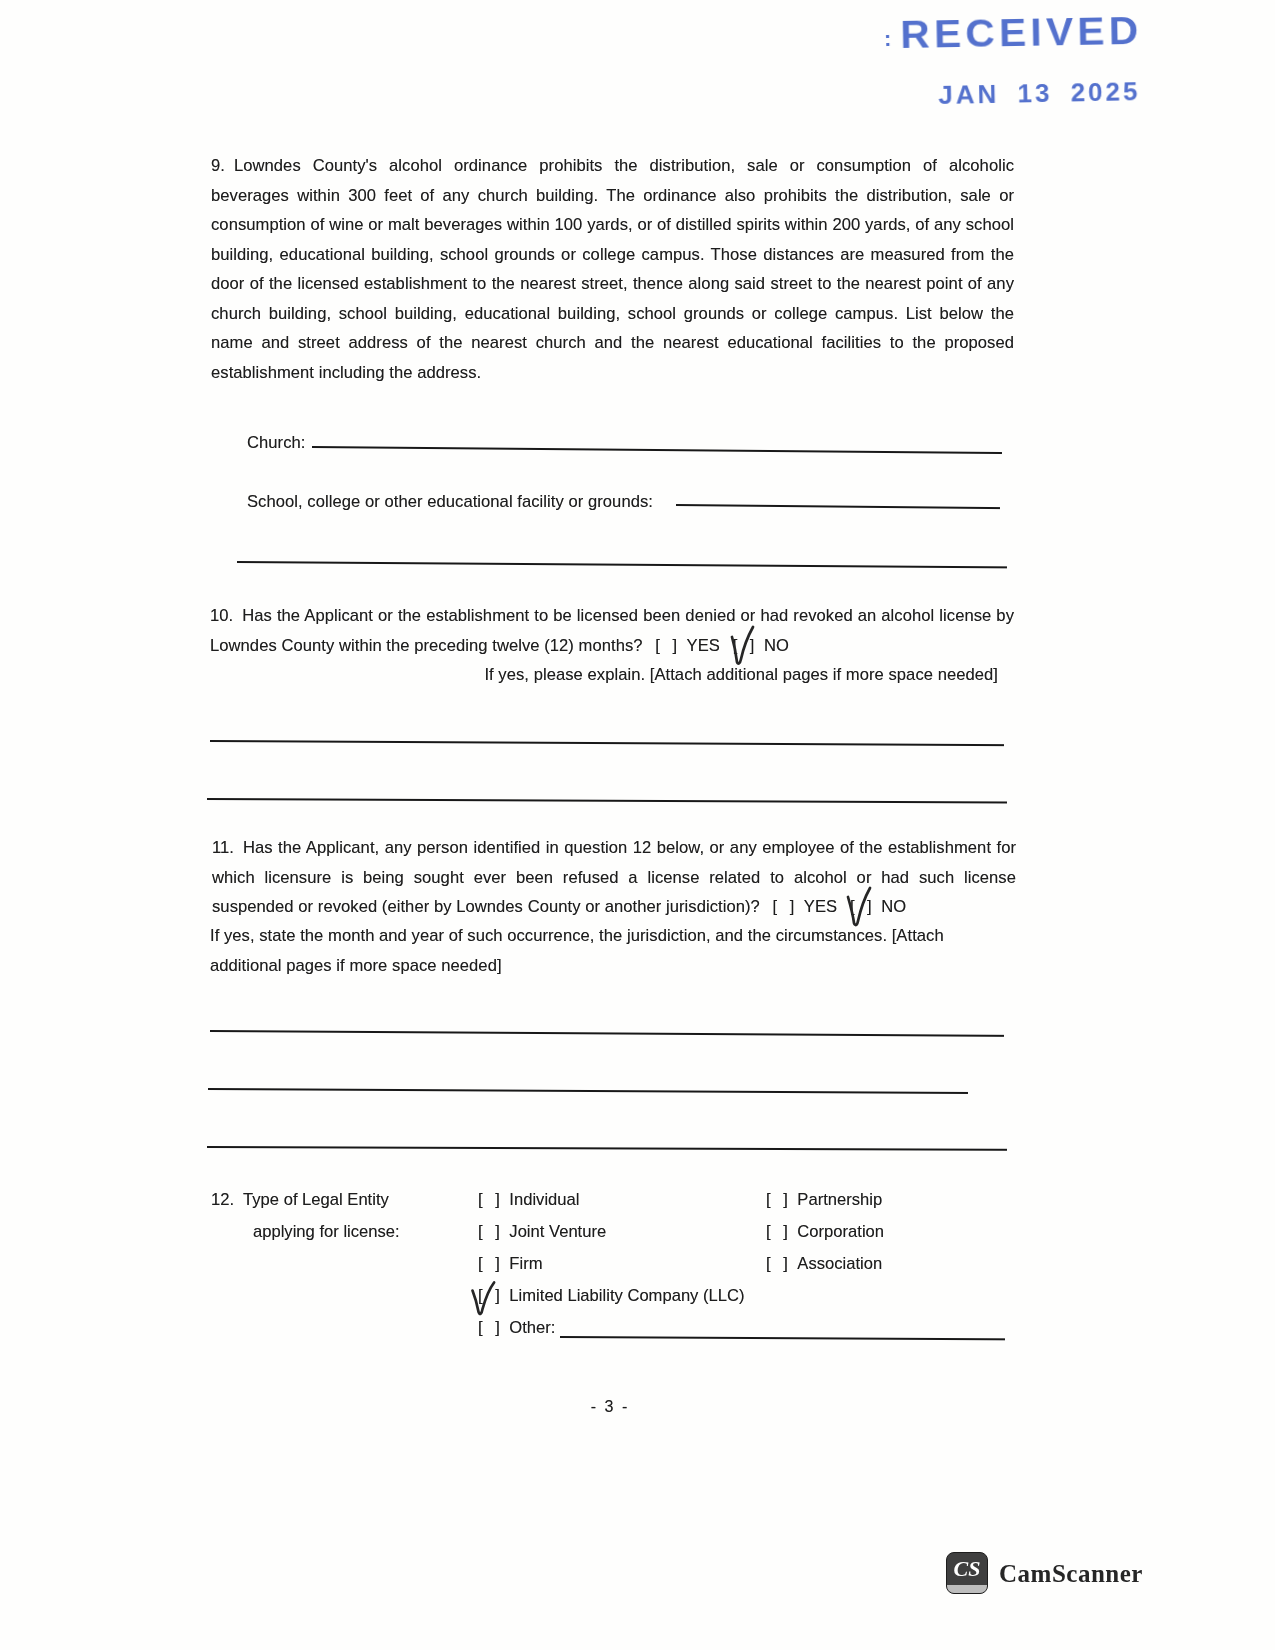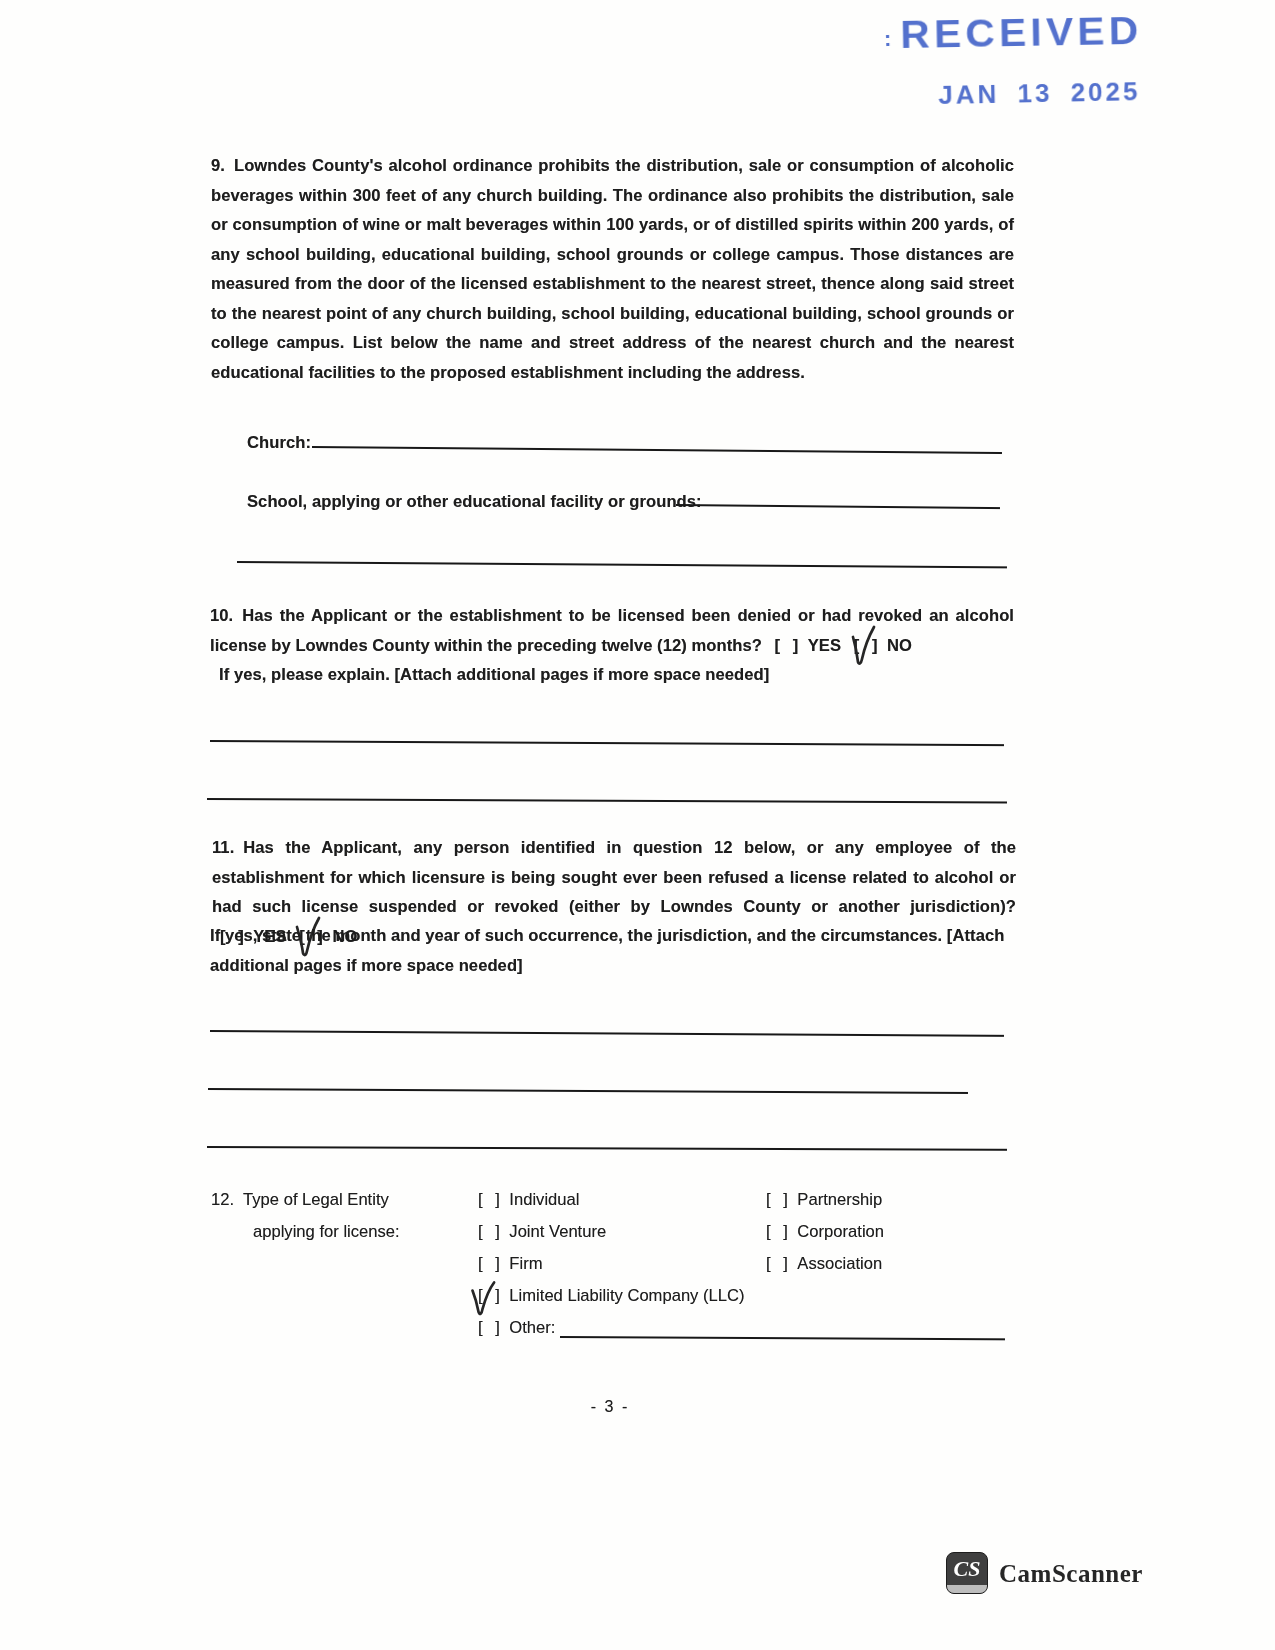--- a/index.html
+++ b/index.html
@@ -49,7 +49,6 @@
     line-height:29.5px;
     text-align:justify;
     letter-spacing:.05px;
-    font-weight:bold;
   }
   .qnum{margin-right:9px;}
   

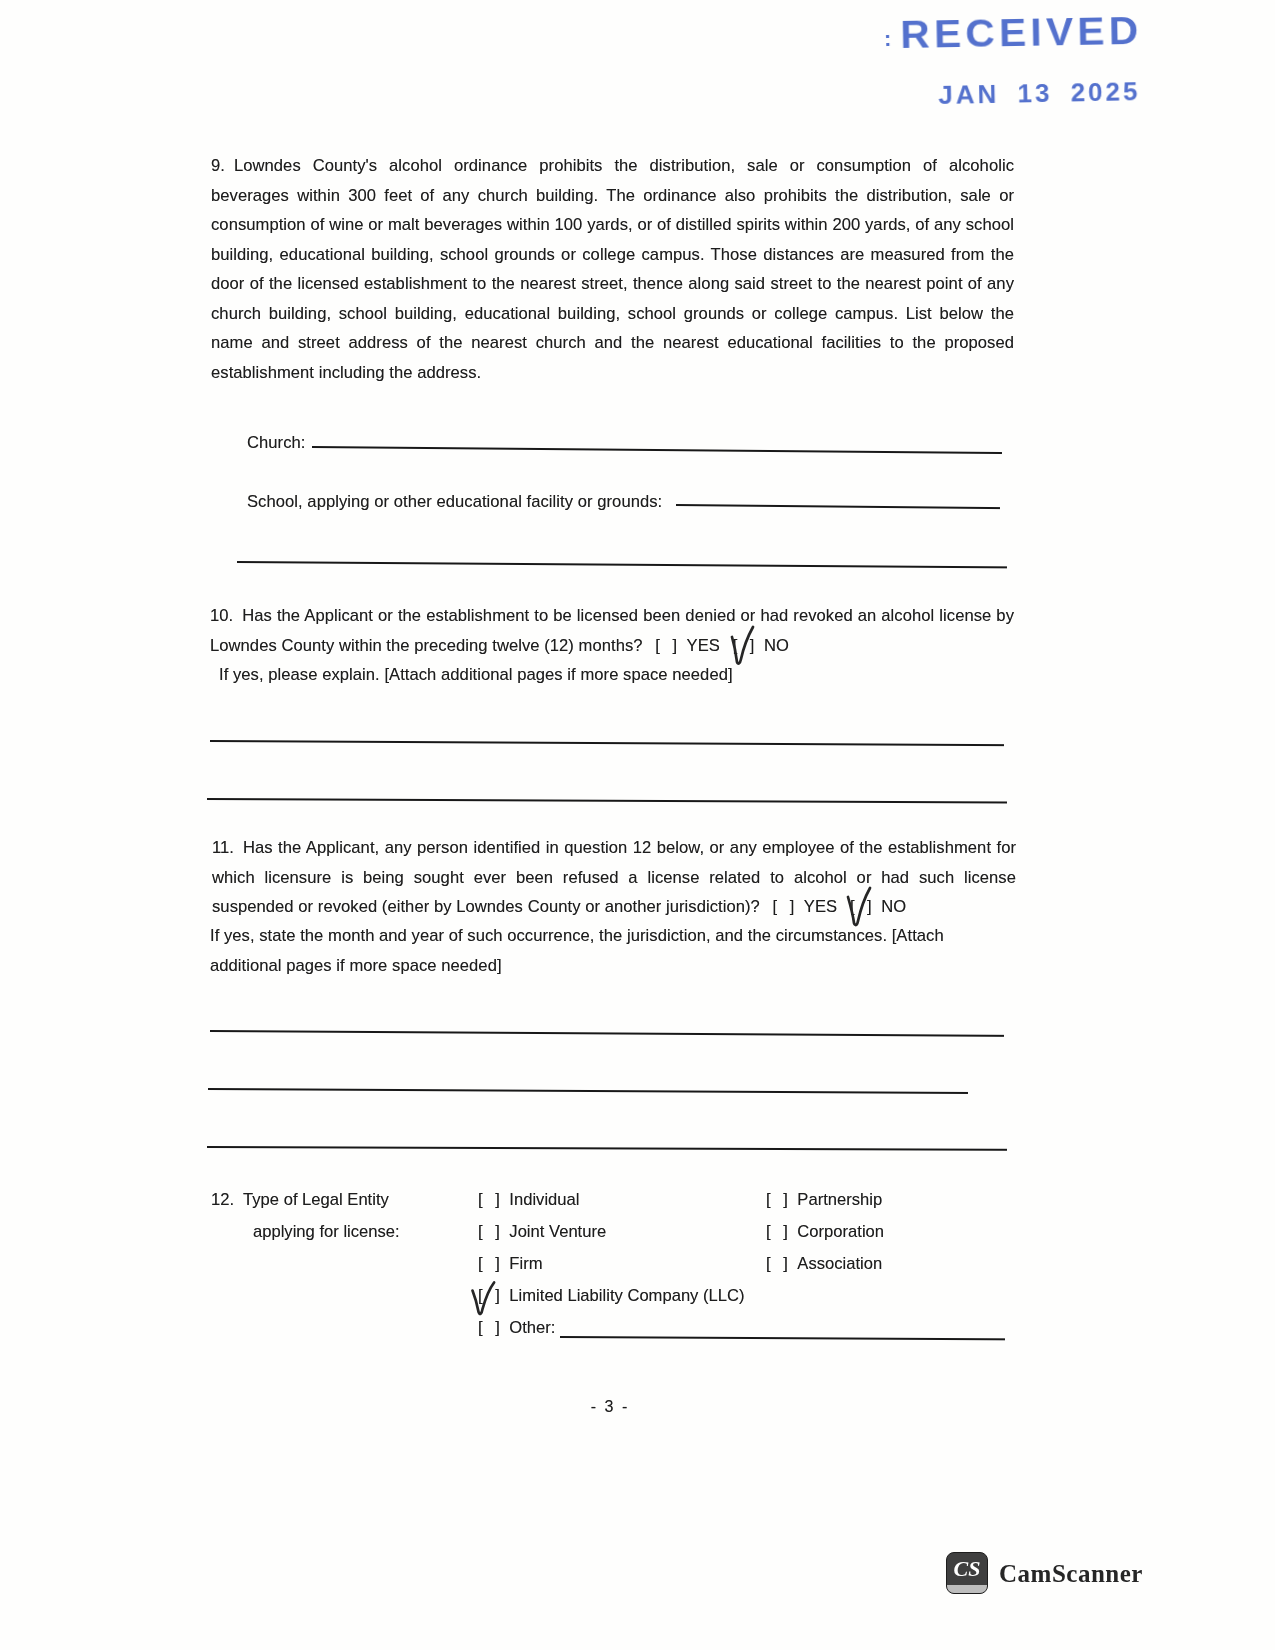--- a/index.html
+++ b/index.html
@@ -135,7 +135,7 @@
   <div class="para ink" style="left:247px;top:428px;width:300px;">Church:</div>
   <div class="wline" style="left:312px;top:446px;width:690px;transform:rotate(.5deg);"></div>
 
-  <div class="para ink" style="left:247px;top:487px;width:500px;">School, applying or other educational facility or grounds:</div>
+  <div class="para ink" style="left:247px;top:487px;width:500px;">School, college or other educational facility or grounds:</div>
   <div class="wline" style="left:676px;top:504px;width:324px;transform:rotate(.55deg);"></div>
 
   <div class="wline" style="left:237px;top:561px;width:770px;transform:rotate(.4deg);"></div>

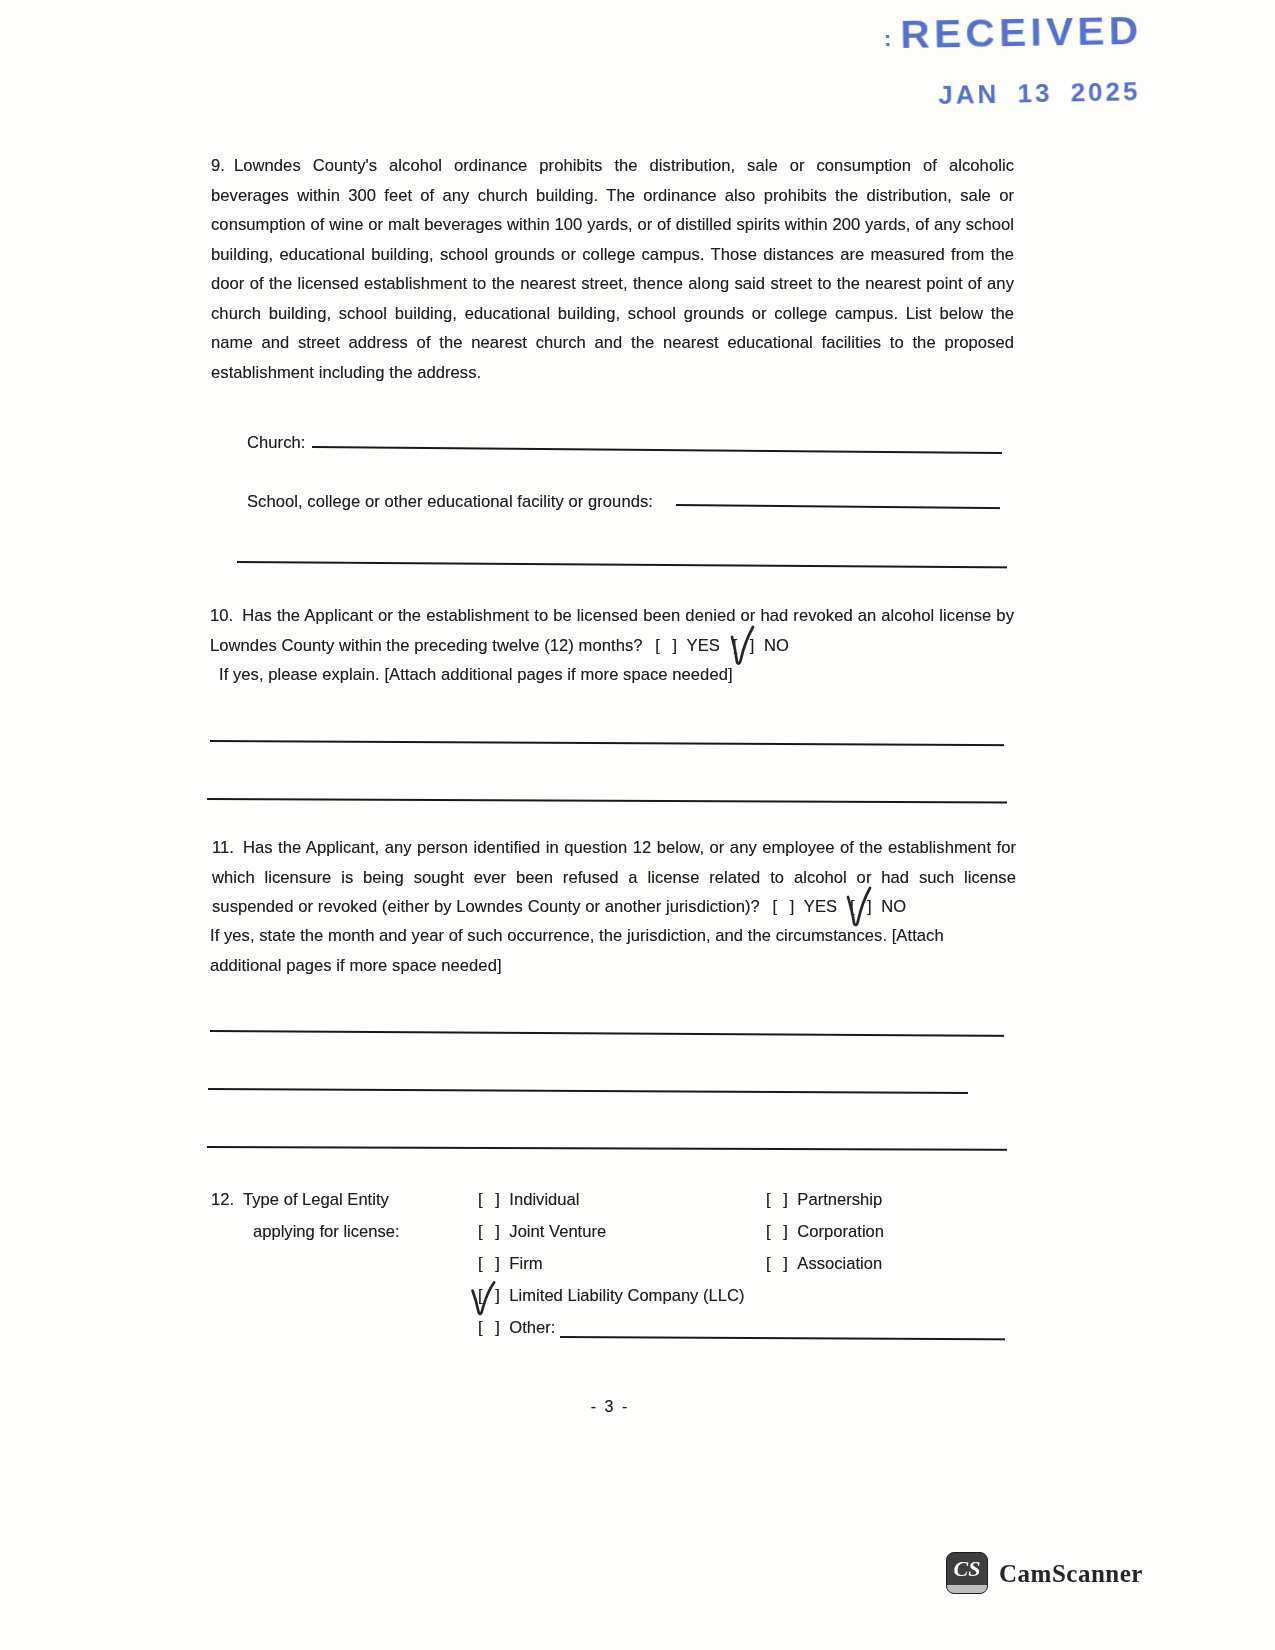--- a/index.html
+++ b/index.html
@@ -150,7 +150,7 @@
       <span class="cb">[ ]</span><span class="cb-label">NO</span>
     </span>
   </div>
-  <div class="para ink" style="left:219px;top:660px;width:804px;text-align:left;">If yes, please explain.  [Attach additional pages if more space needed]</div>
+  <div class="para ink" style="left:194px;top:660px;width:804px;text-align:right;">If yes, please explain.  [Attach additional pages if more space needed]</div>
 
   <div class="wline" style="left:210px;top:740px;width:794px;transform:rotate(.3deg);"></div>
   <div class="wline" style="left:207px;top:798px;width:800px;transform:rotate(.25deg);"></div>

